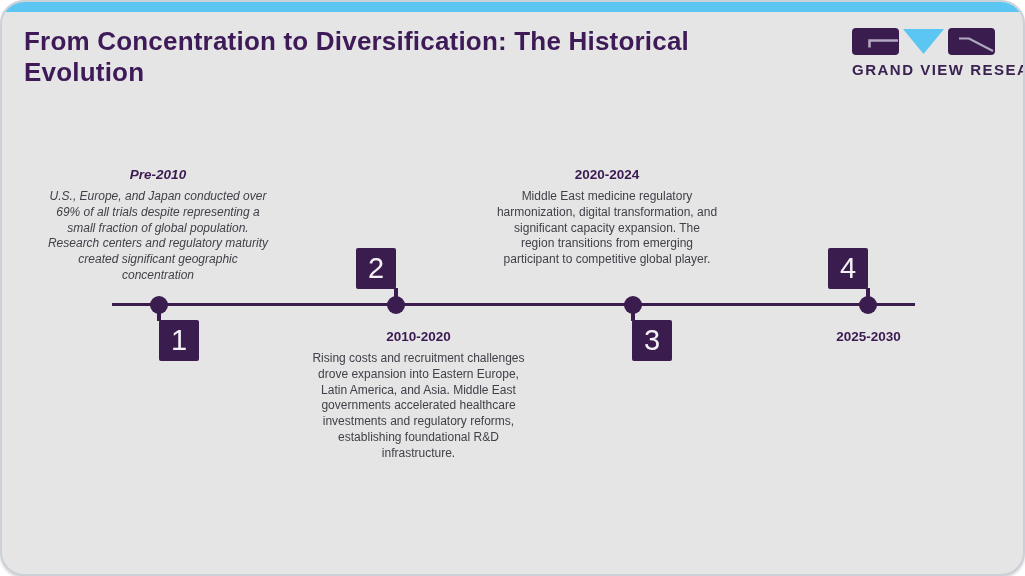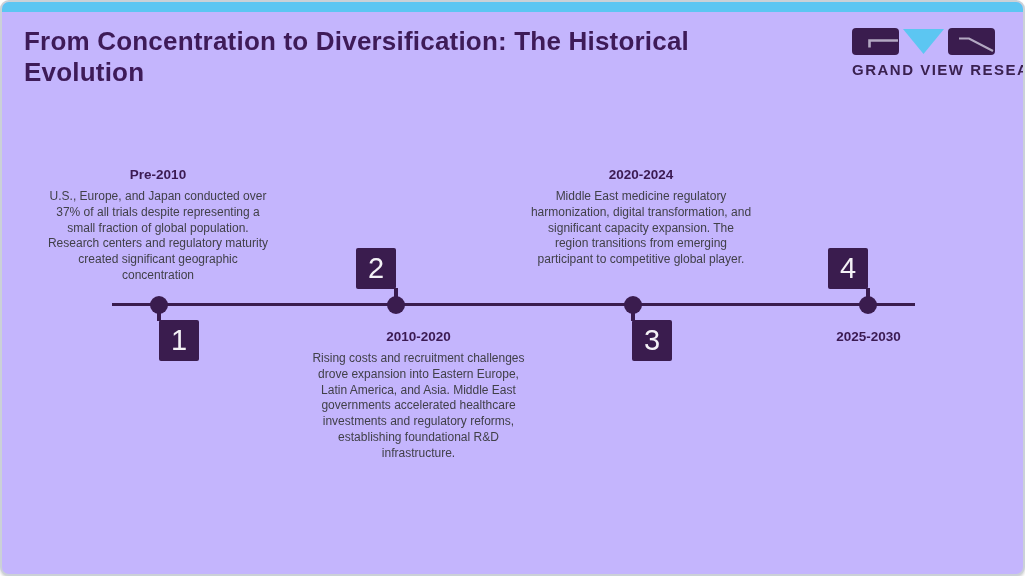--- a/index.html
+++ b/index.html
@@ -10,9 +10,9 @@
 
   .card {
     position: absolute; inset: 0;
-    background: #c4b5fd;
+    background: #e5e5e5;
     border: 2px solid #cbd1d7;
-    border-radius: 9px;
+    border-radius: 24px;
     overflow: hidden;
     box-shadow: 0 2px 3px rgba(0,0,0,0.18);
   }

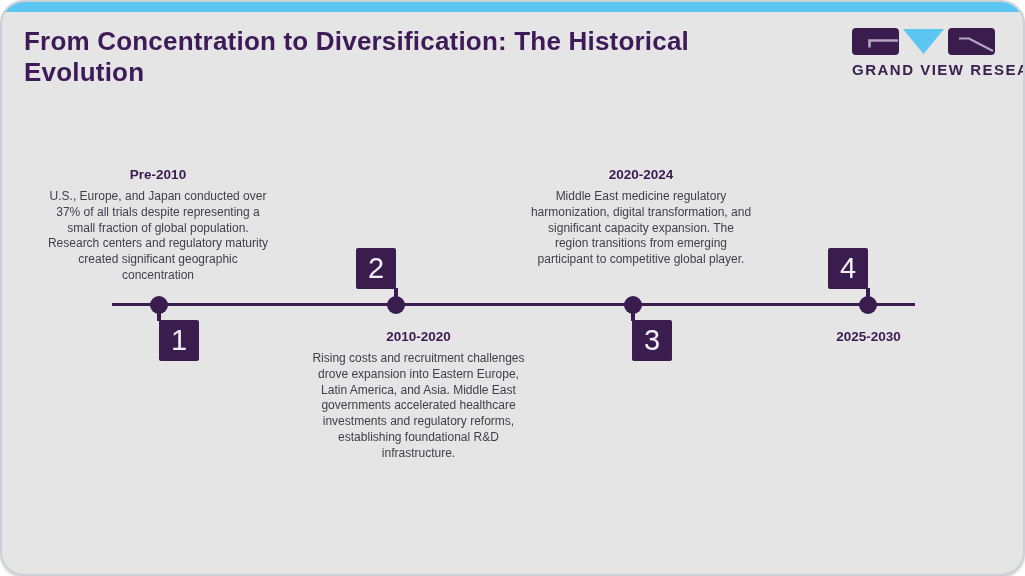--- a/index.html
+++ b/index.html
@@ -71,7 +71,7 @@
   .numbox-4 { left: 826px; top: 246px; }
 
   .tb { position: absolute; text-align: center; }
-  .tb-1 { left: 45px;  top: 165px; width: 222px; }
+  .tb-1 { left: 45px;  top: 165px; width: 222px; font-style: italic; }
   .tb-2 { left: 284px; top: 327px; width: 221px; margin-left: 22px; }
   .tb-3 { left: 528px; top: 165px; width: 222px; }
   .tb-4 { left: 752px; top: 327px; width: 229px; text-align: center; }

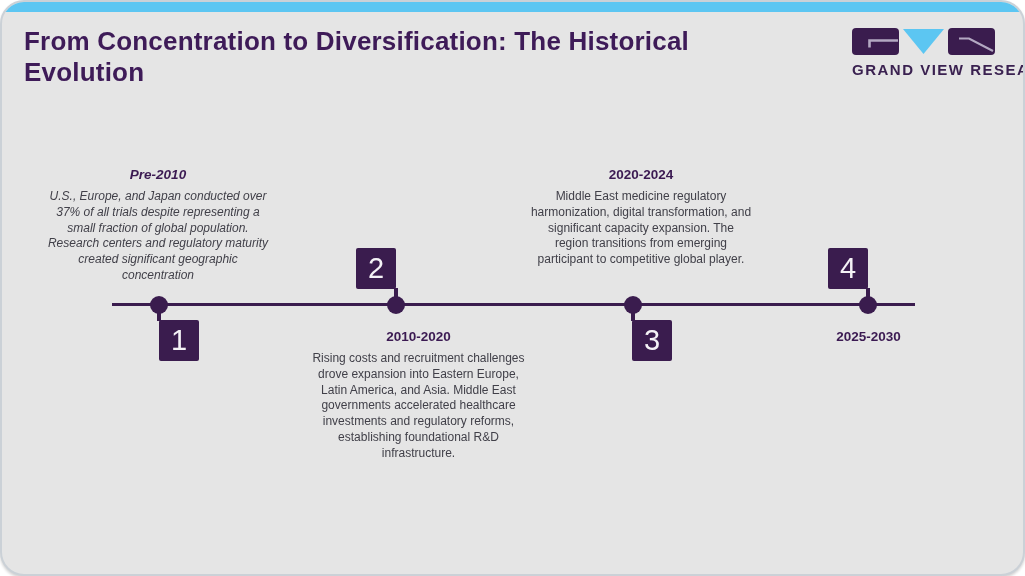--- a/index.html
+++ b/index.html
@@ -73,7 +73,7 @@
   .tb { position: absolute; text-align: center; }
   .tb-1 { left: 45px;  top: 165px; width: 222px; font-style: italic; }
   .tb-2 { left: 284px; top: 327px; width: 221px; margin-left: 22px; }
-  .tb-3 { left: 528px; top: 165px; width: 222px; }
+  .tb-3 { left: 494px; top: 165px; width: 222px; }
   .tb-4 { left: 752px; top: 327px; width: 229px; text-align: center; }
 
   .tb h2 {

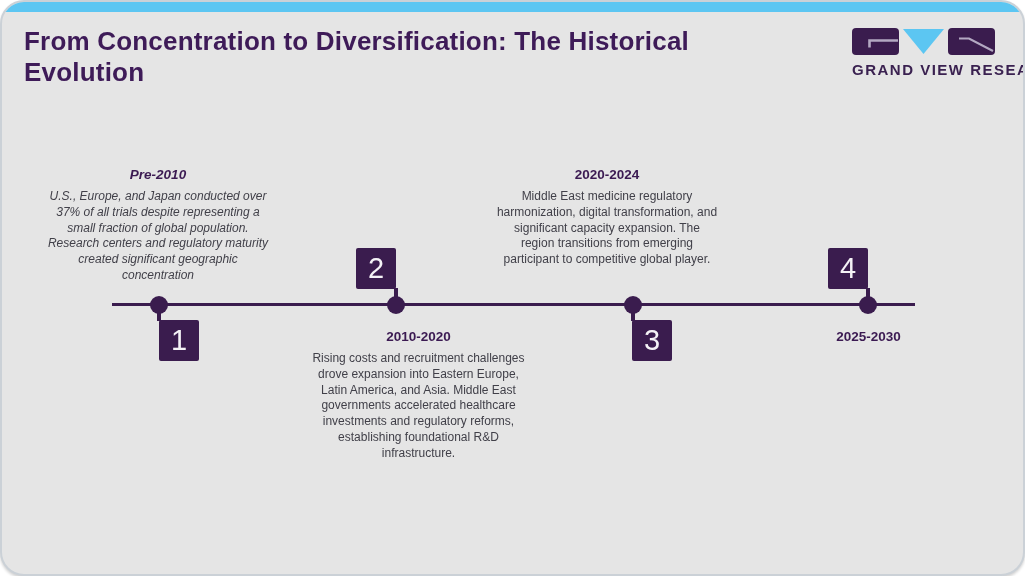--- a/index.html
+++ b/index.html
@@ -111,7 +111,7 @@
 
       <div class="tb tb-1">
         <h2>Pre-2010</h2>
-        <p>U.S., Europe, and Japan conducted over 37% of all trials despite representing a small fraction of global population. Research centers and regulatory maturity created significant geographic concentration</p>
+        <p>U.S., Europe, and Japan conducted over 69% of all trials despite representing a small fraction of global population. Research centers and regulatory maturity created significant geographic concentration</p>
       </div>
       <div class="connector conn-1"></div>
       <div class="dot dot-1"></div>

